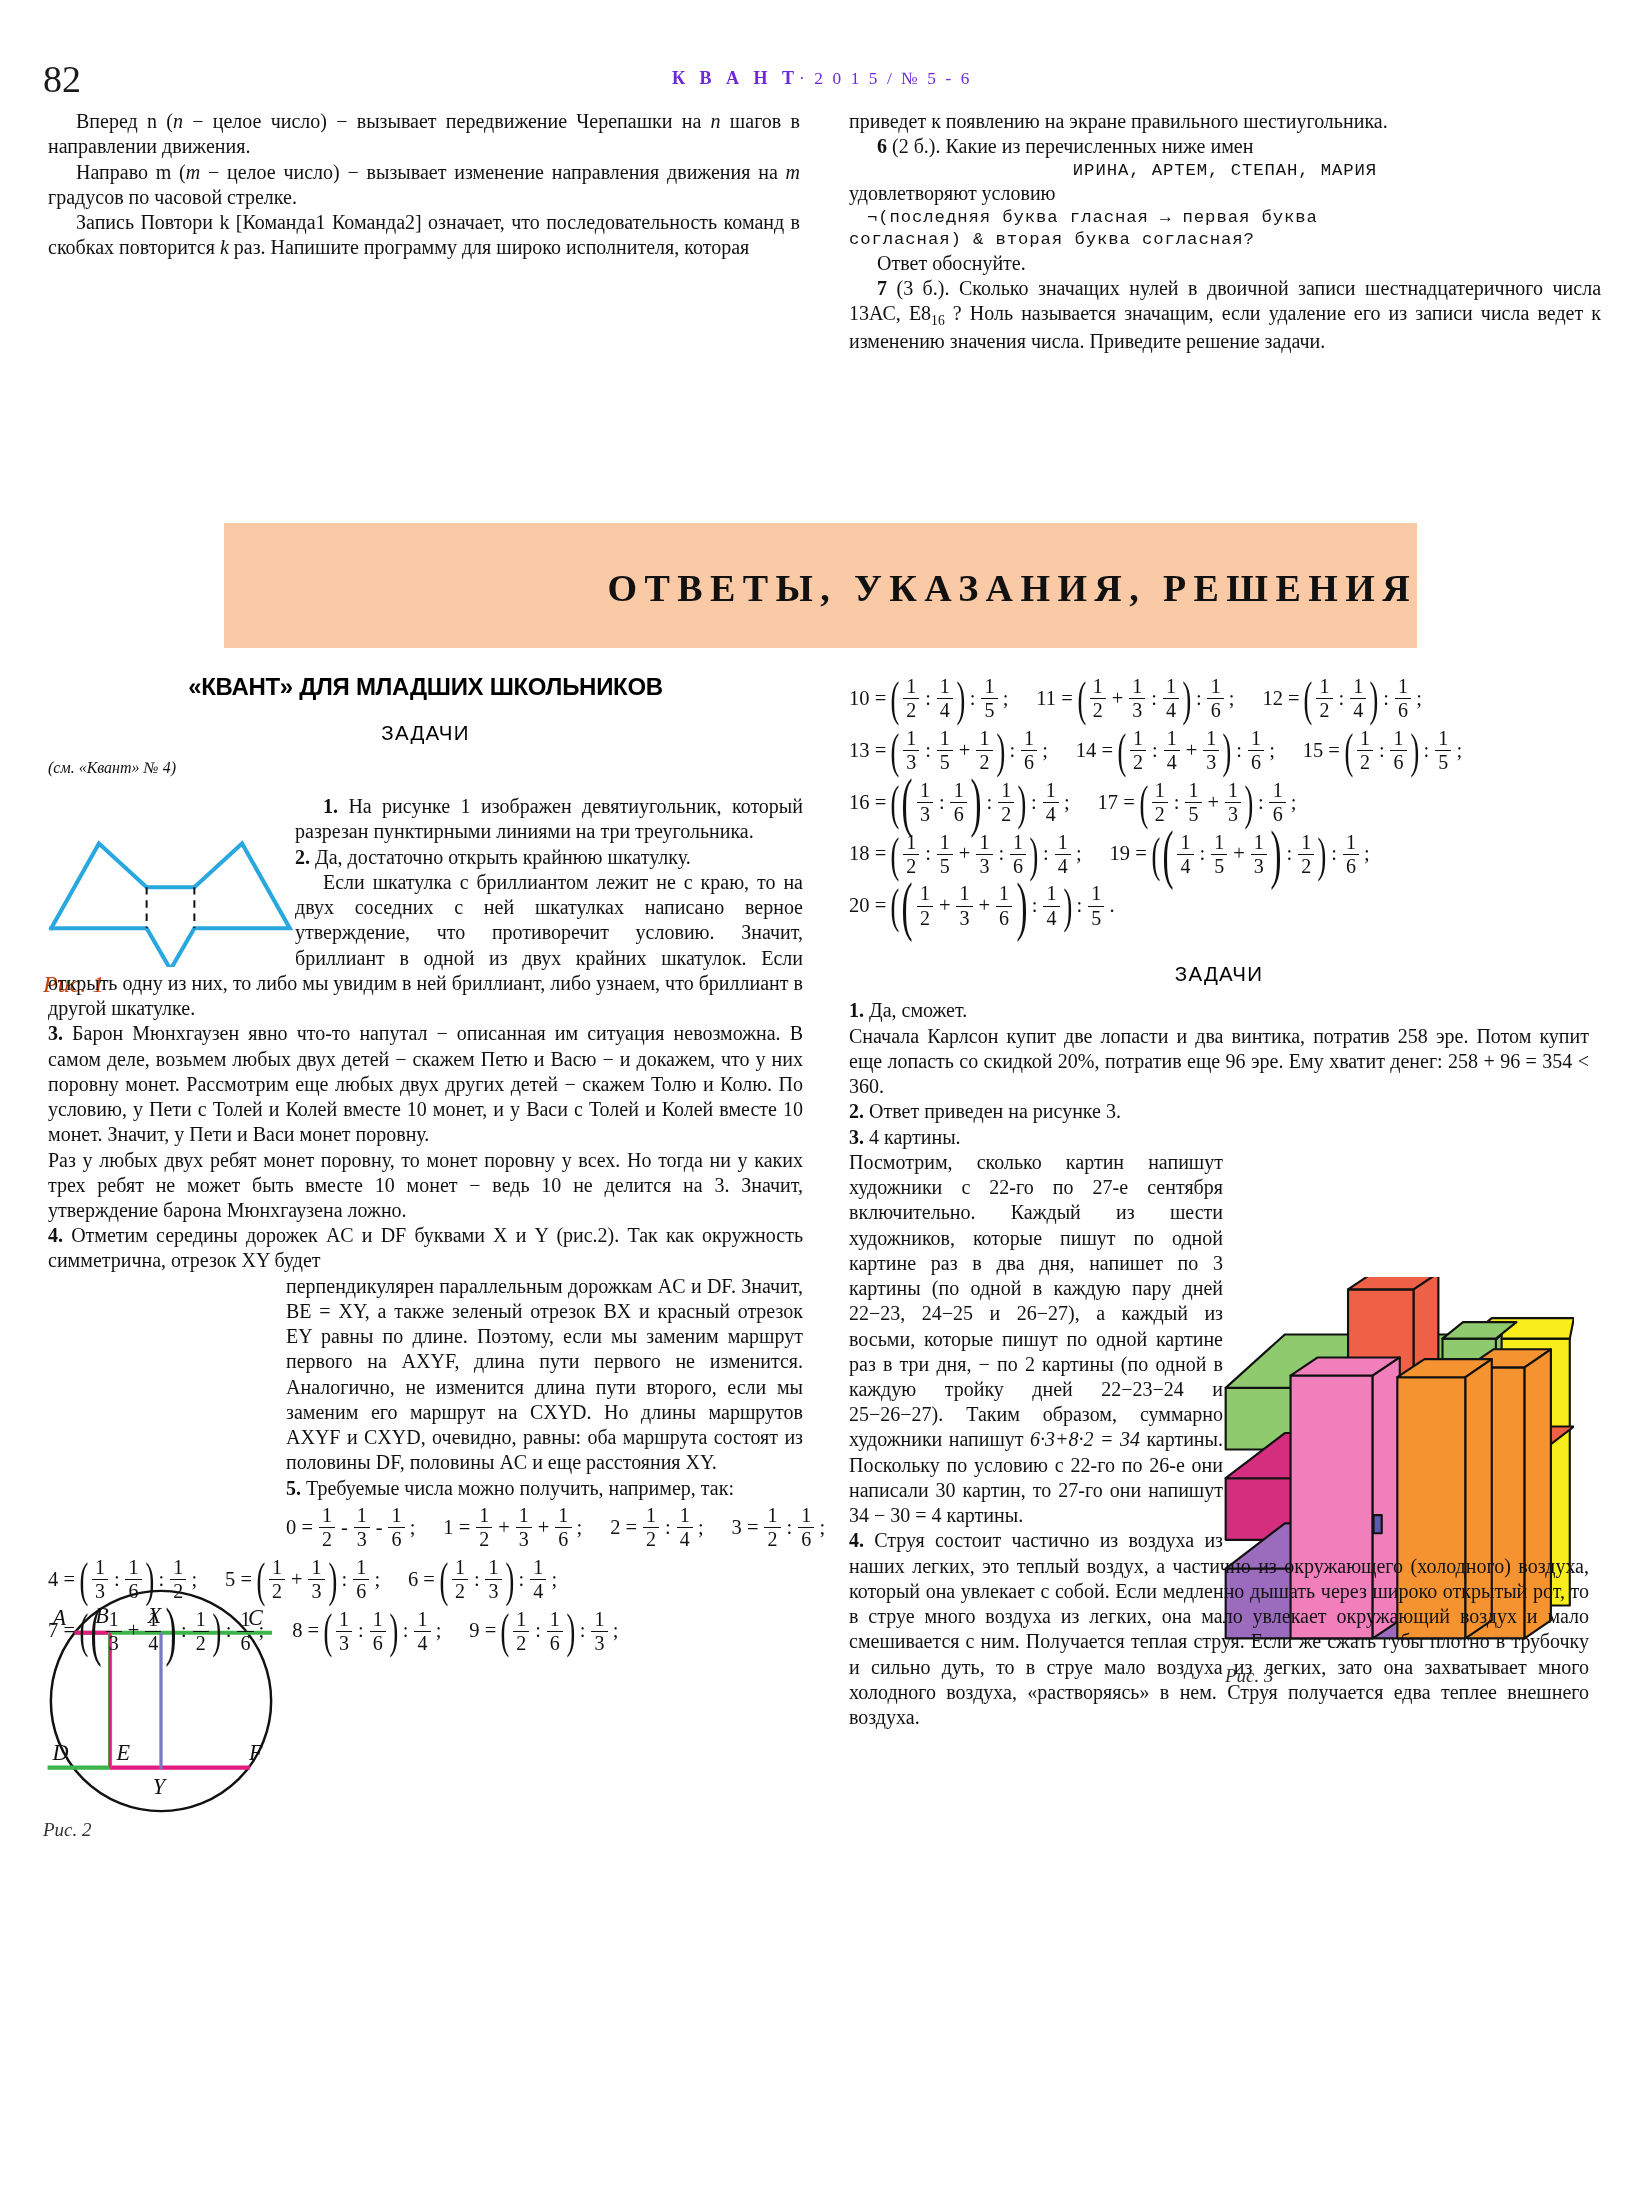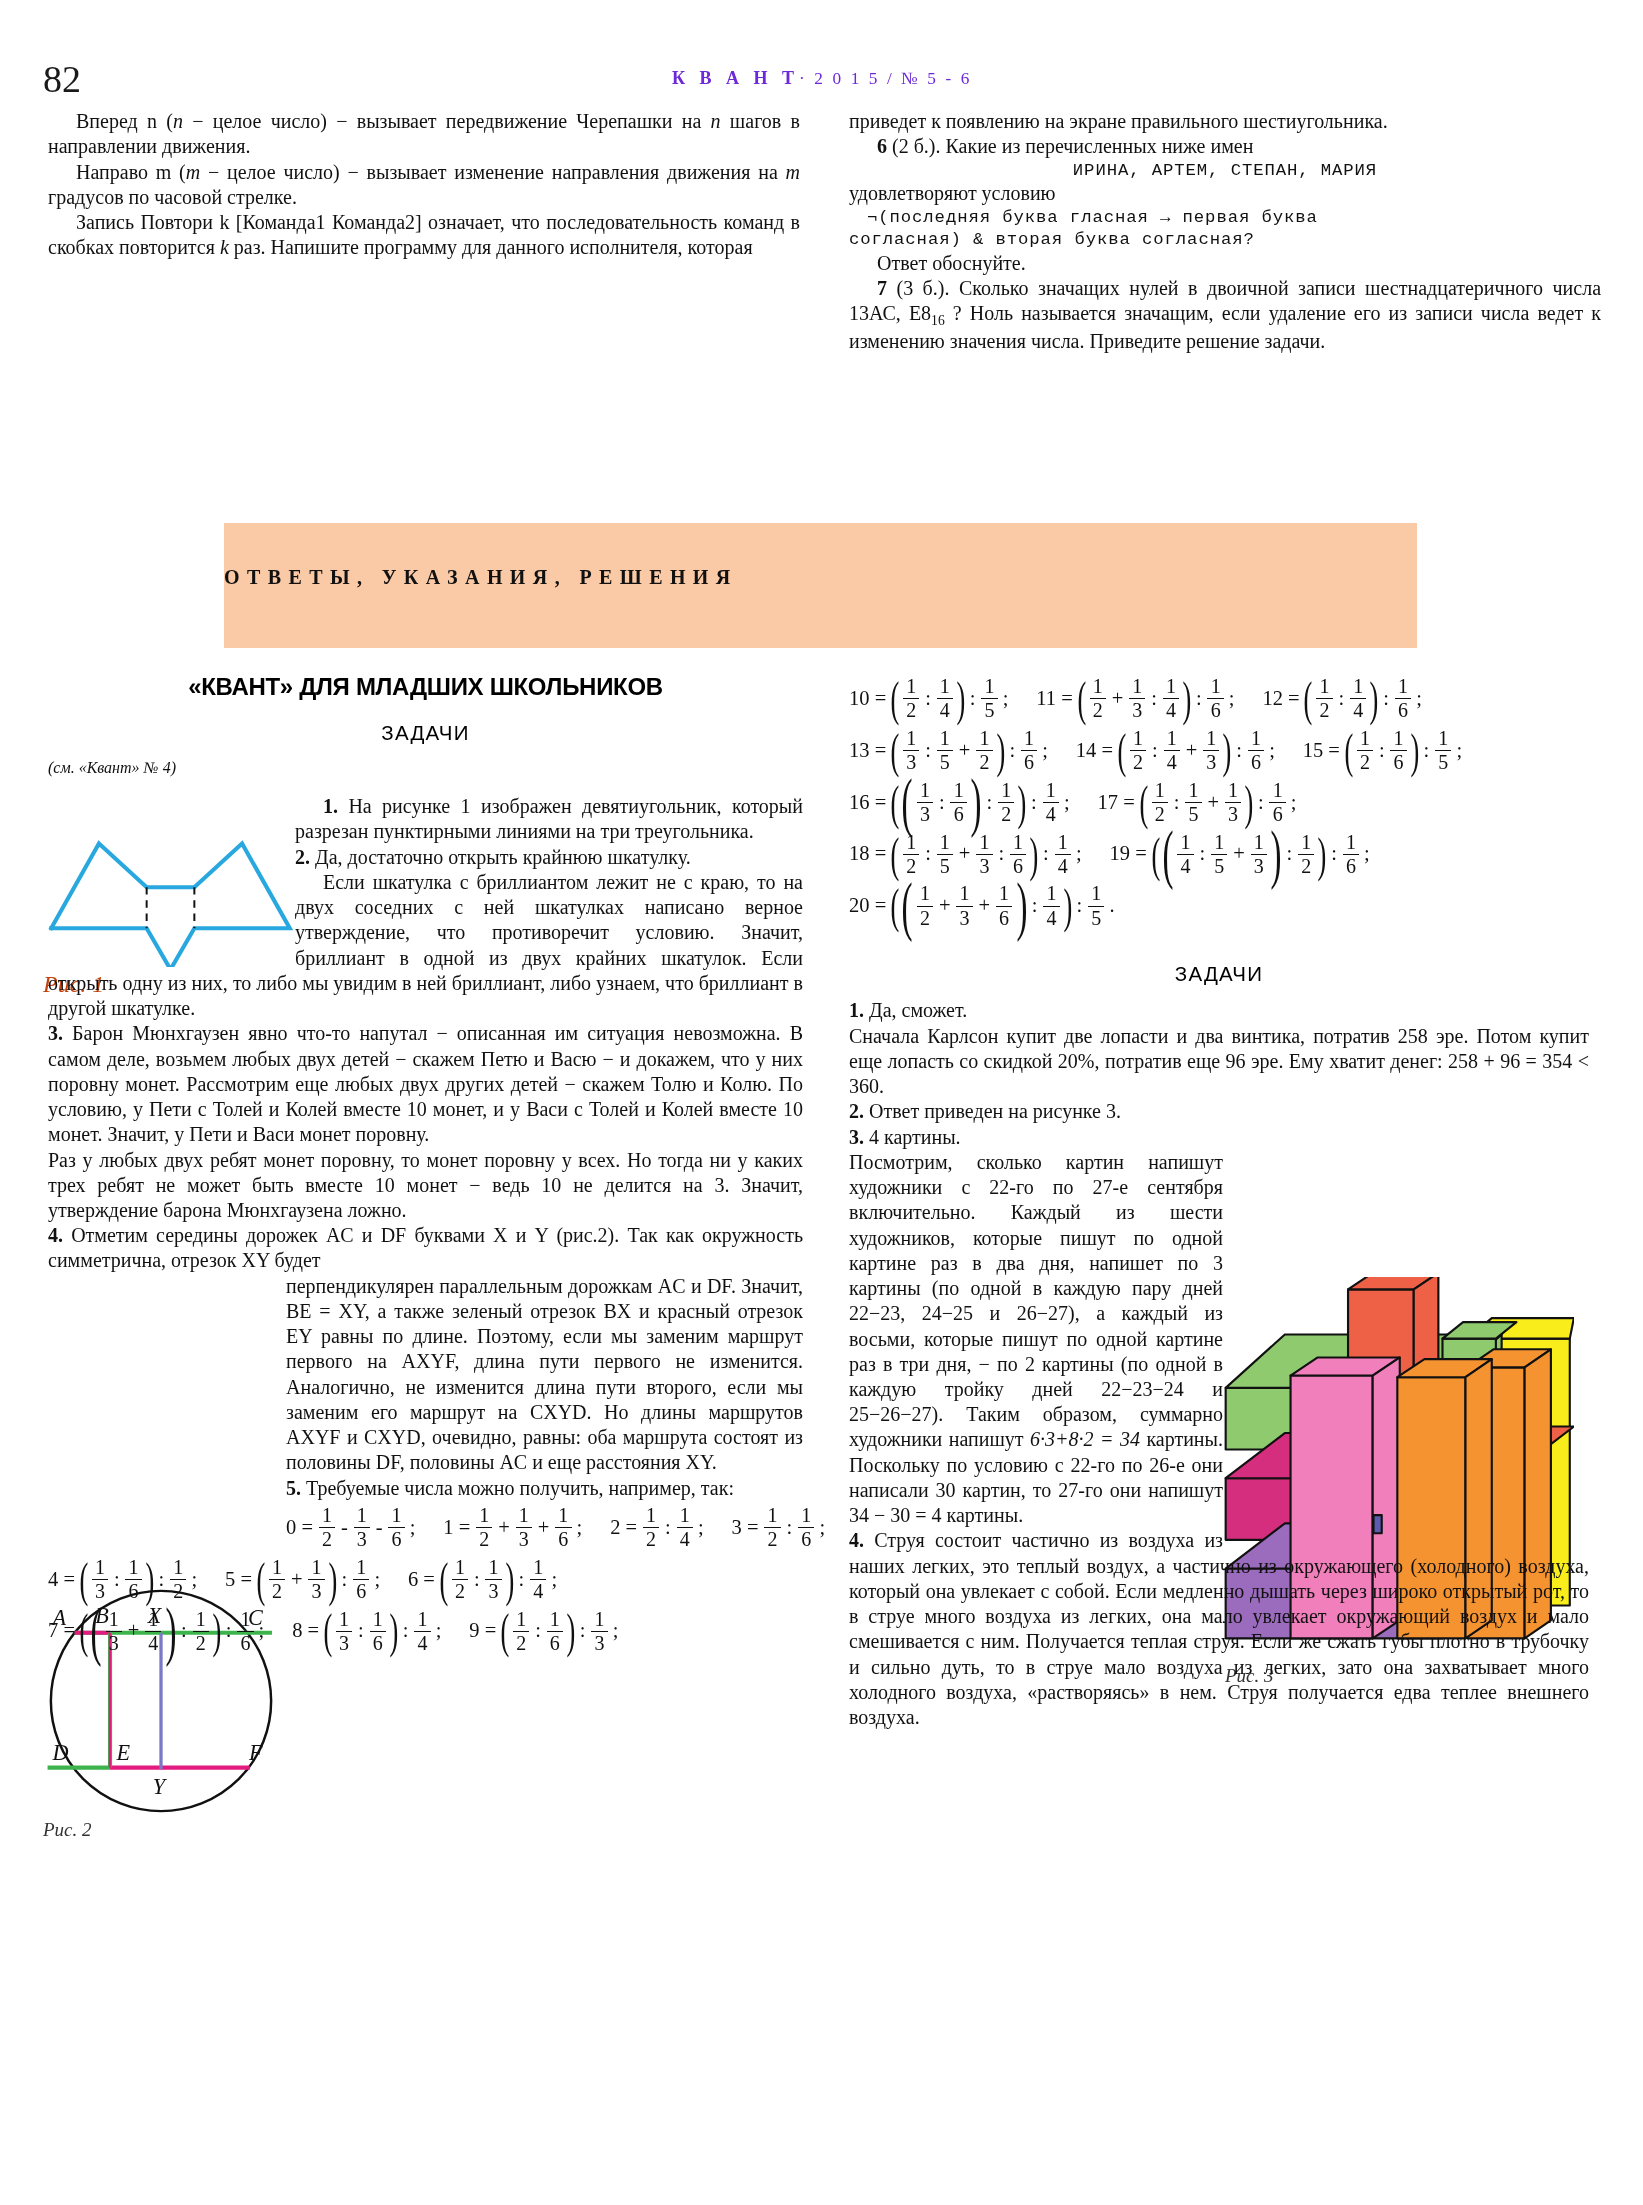--- a/index.html
+++ b/index.html
@@ -104,7 +104,7 @@
         <span>Направо m (</span><i>m</i><span> − целое число) − вызывает изменение направления движения на </span><i>m</i><span> градусов по часовой стрелке.</span>
       </p>
       <p class="ind">
-        <span>Запись Повтори k [Команда1 Команда2] означает, что последовательность команд в скобках повторится </span><i>k</i><span> раз. Напишите программу для данного исполнителя, которая</span>
+        <span>Запись Повтори k [Команда1 Команда2] означает, что последовательность команд в скобках повторится </span><i>k</i><span> раз. Напишите программу для широко исполнителя, которая</span>
       </p>
     </div>
 

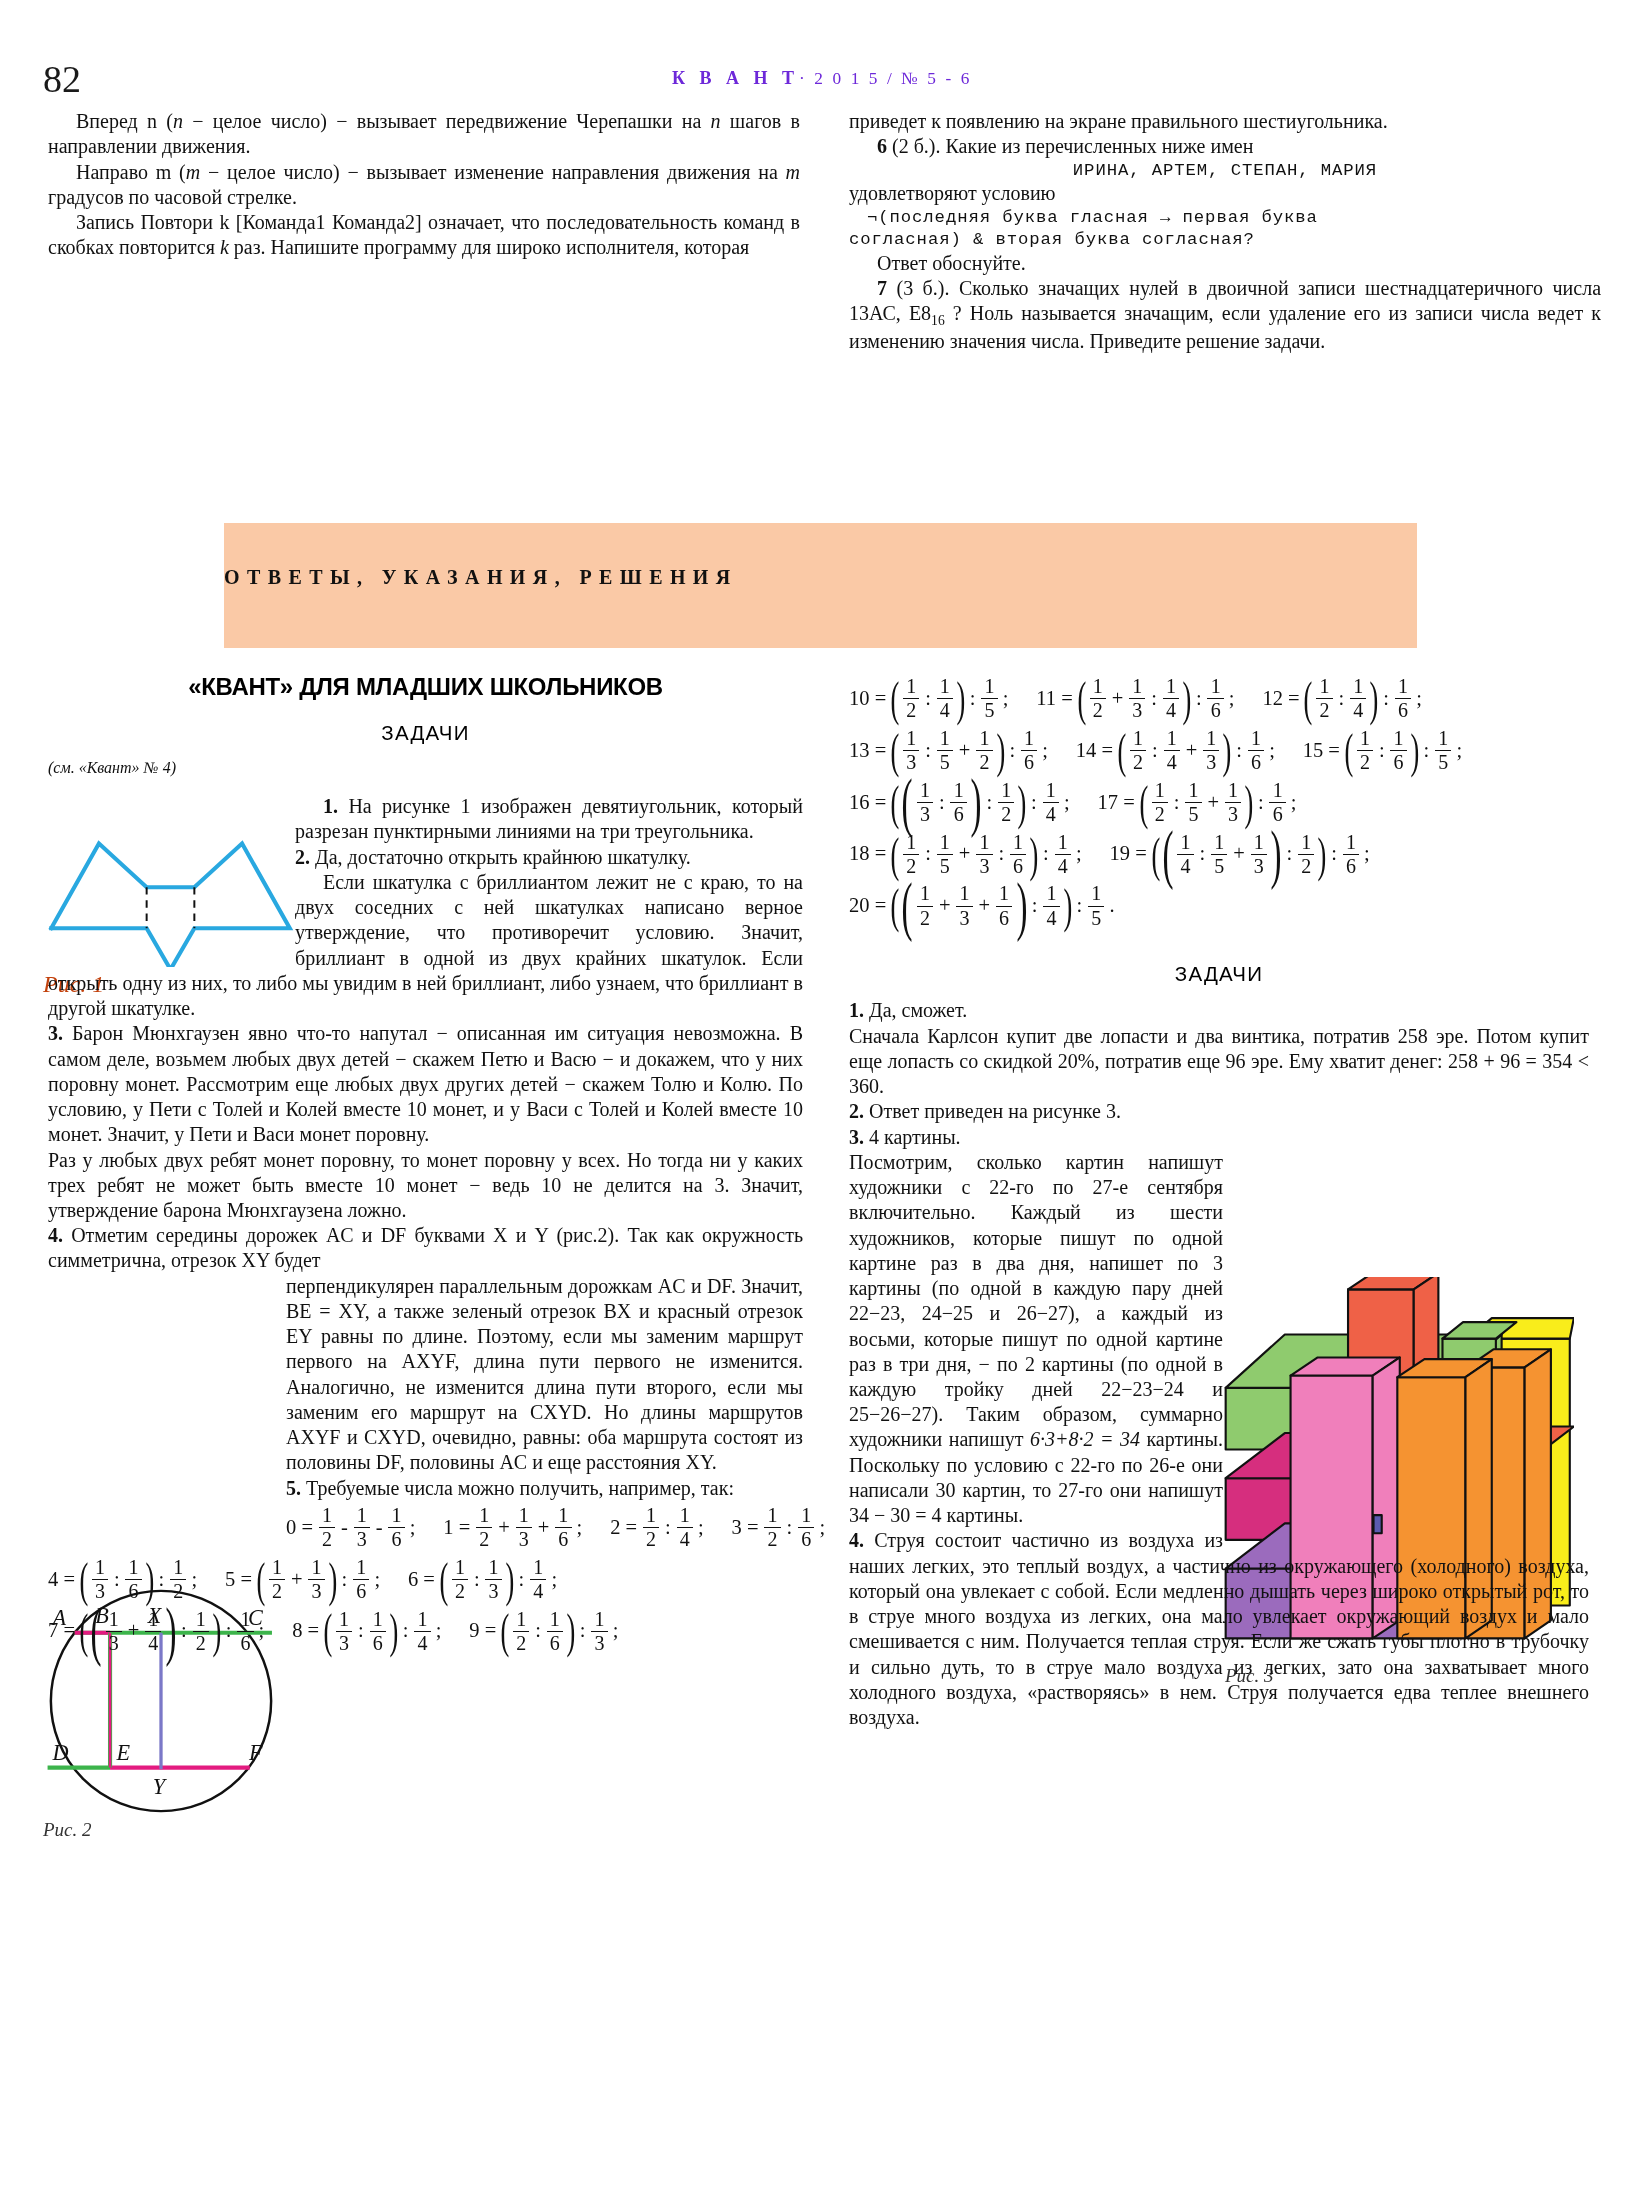--- a/index.html
+++ b/index.html
@@ -35,8 +35,8 @@
 
   
   .banner{position:absolute;left:224px;top:504px;width:1193px;height:125px;background:#fac9a6;}
-  .banner-title{position:absolute;left:0;top:43px;width:1193px;text-align:left;
-      font-size:20px;font-weight:700;letter-spacing:7.4px;color:#111;
+  .banner-title{position:absolute;left:0;top:43px;width:1193px;text-align:right;
+      font-size:38px;font-weight:700;letter-spacing:7.4px;color:#111;
       font-family:"Liberation Serif",serif;}
 
   

